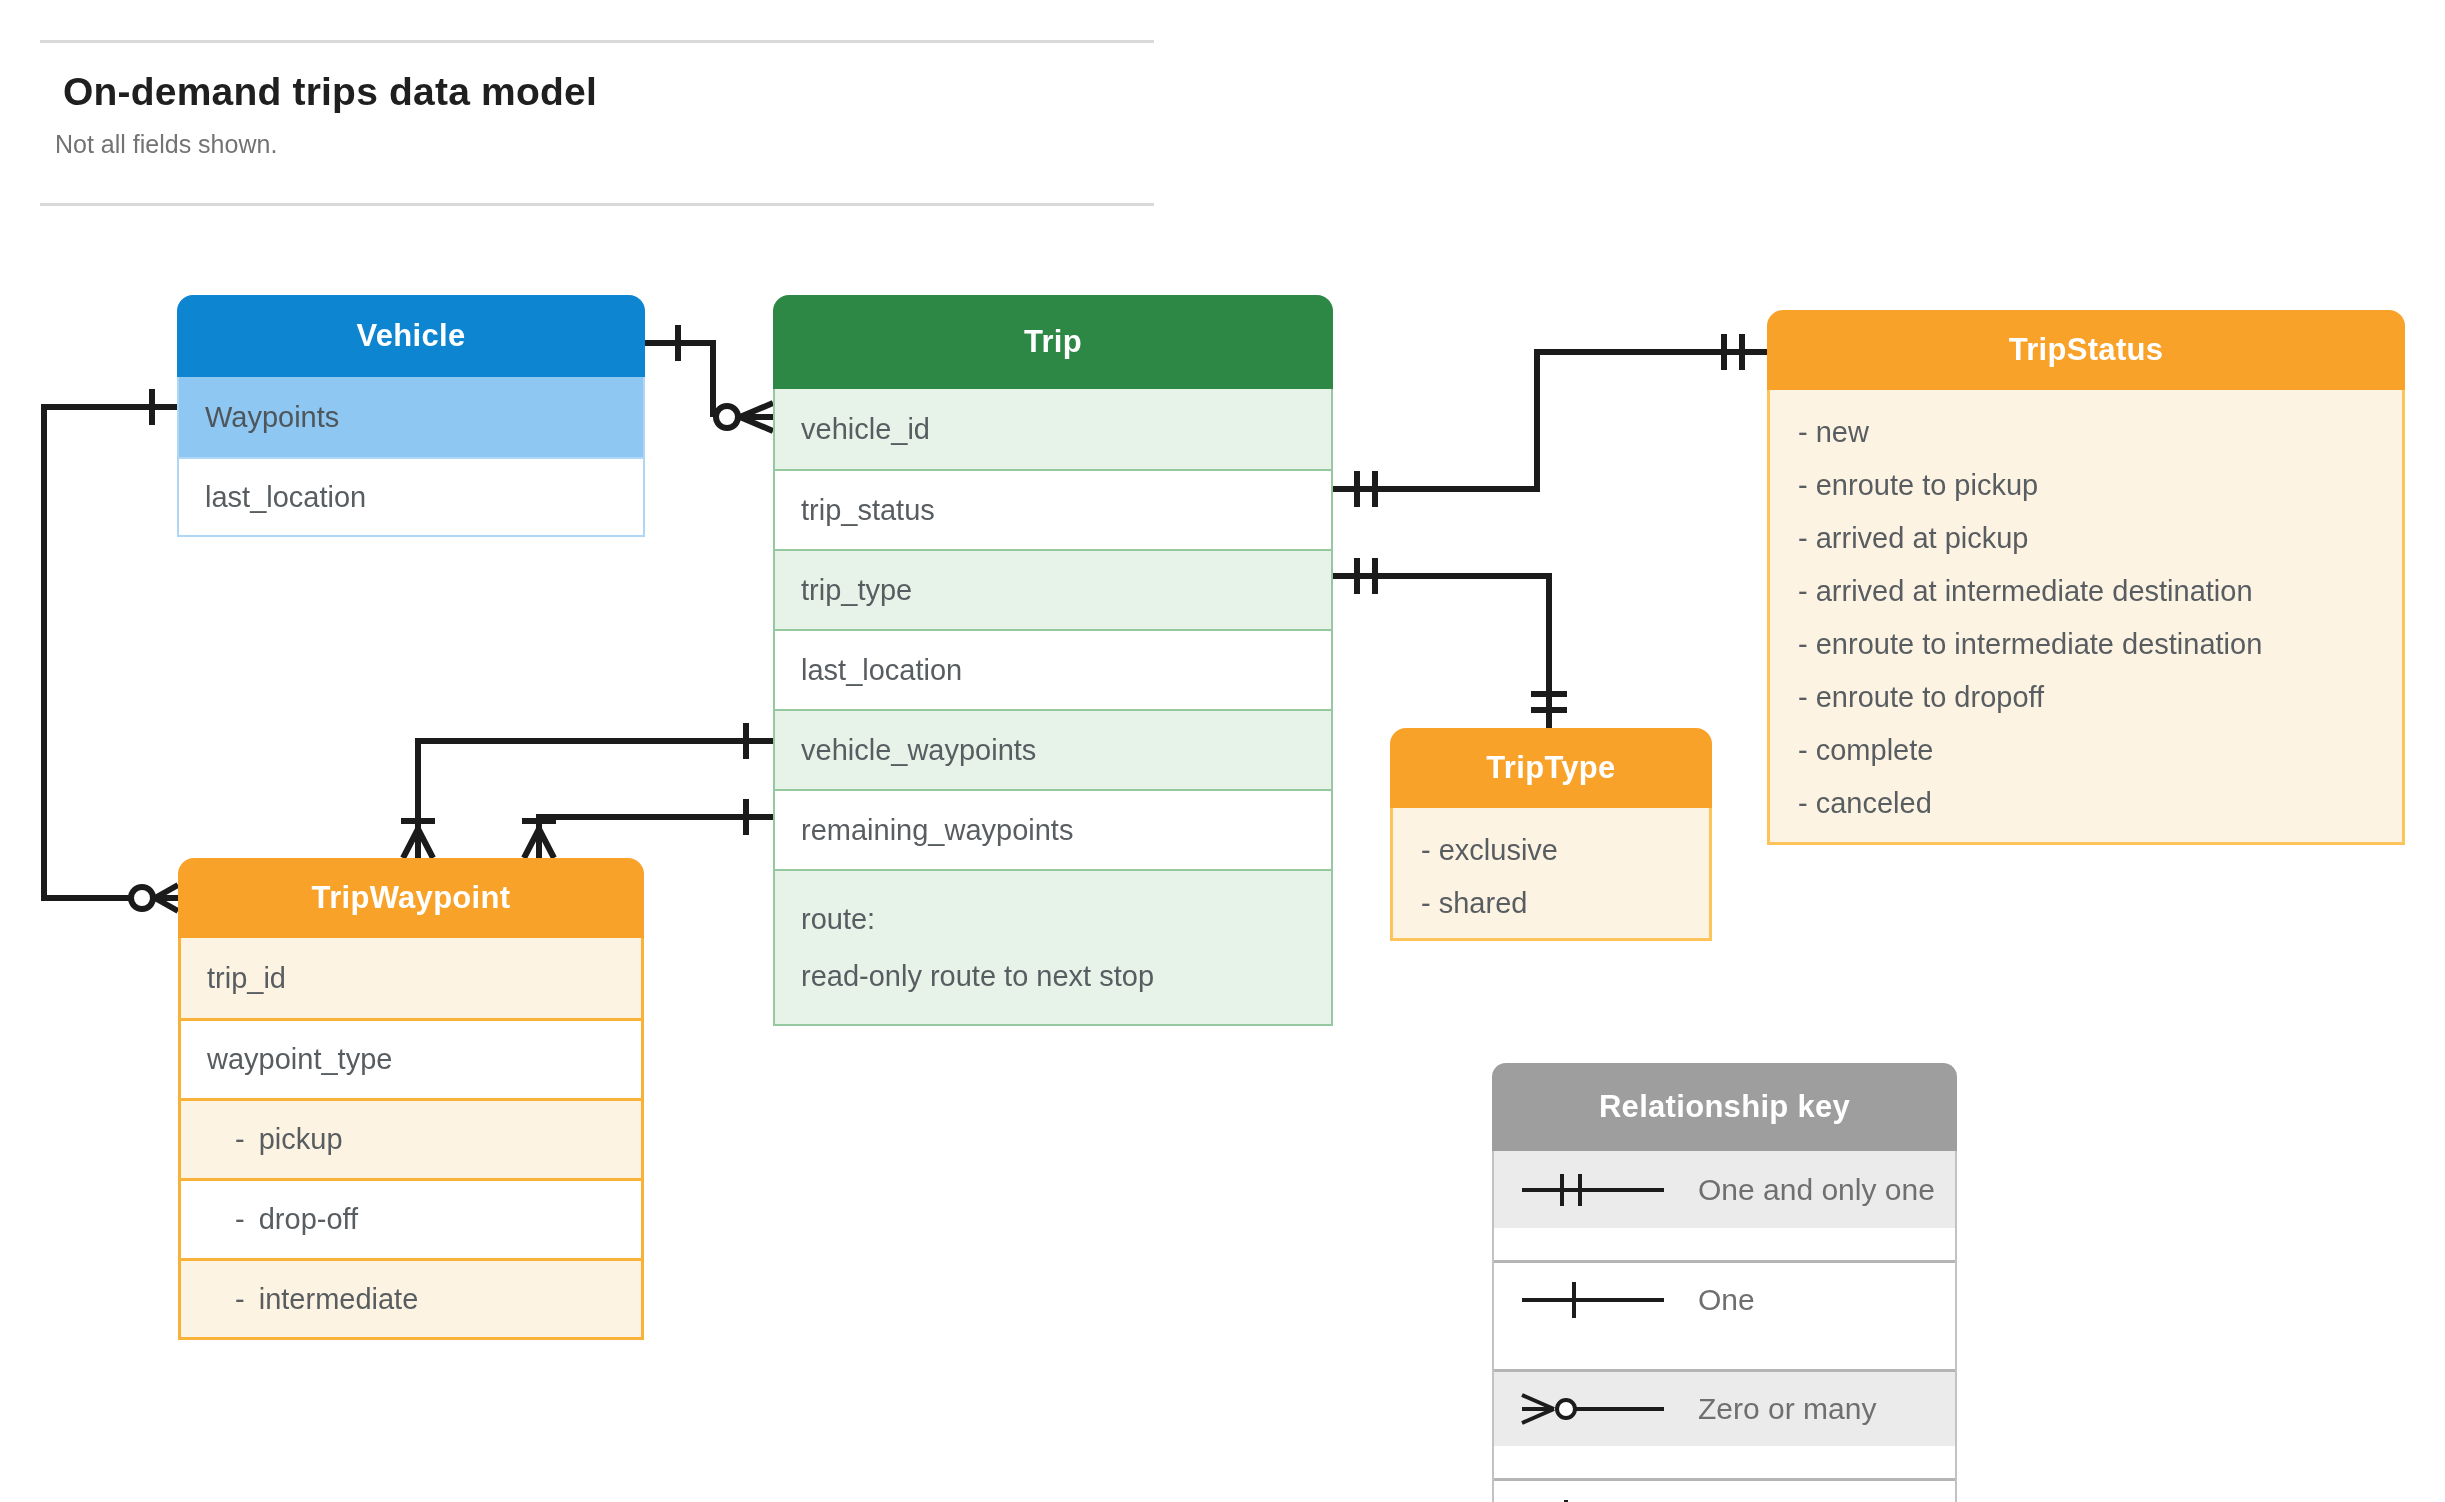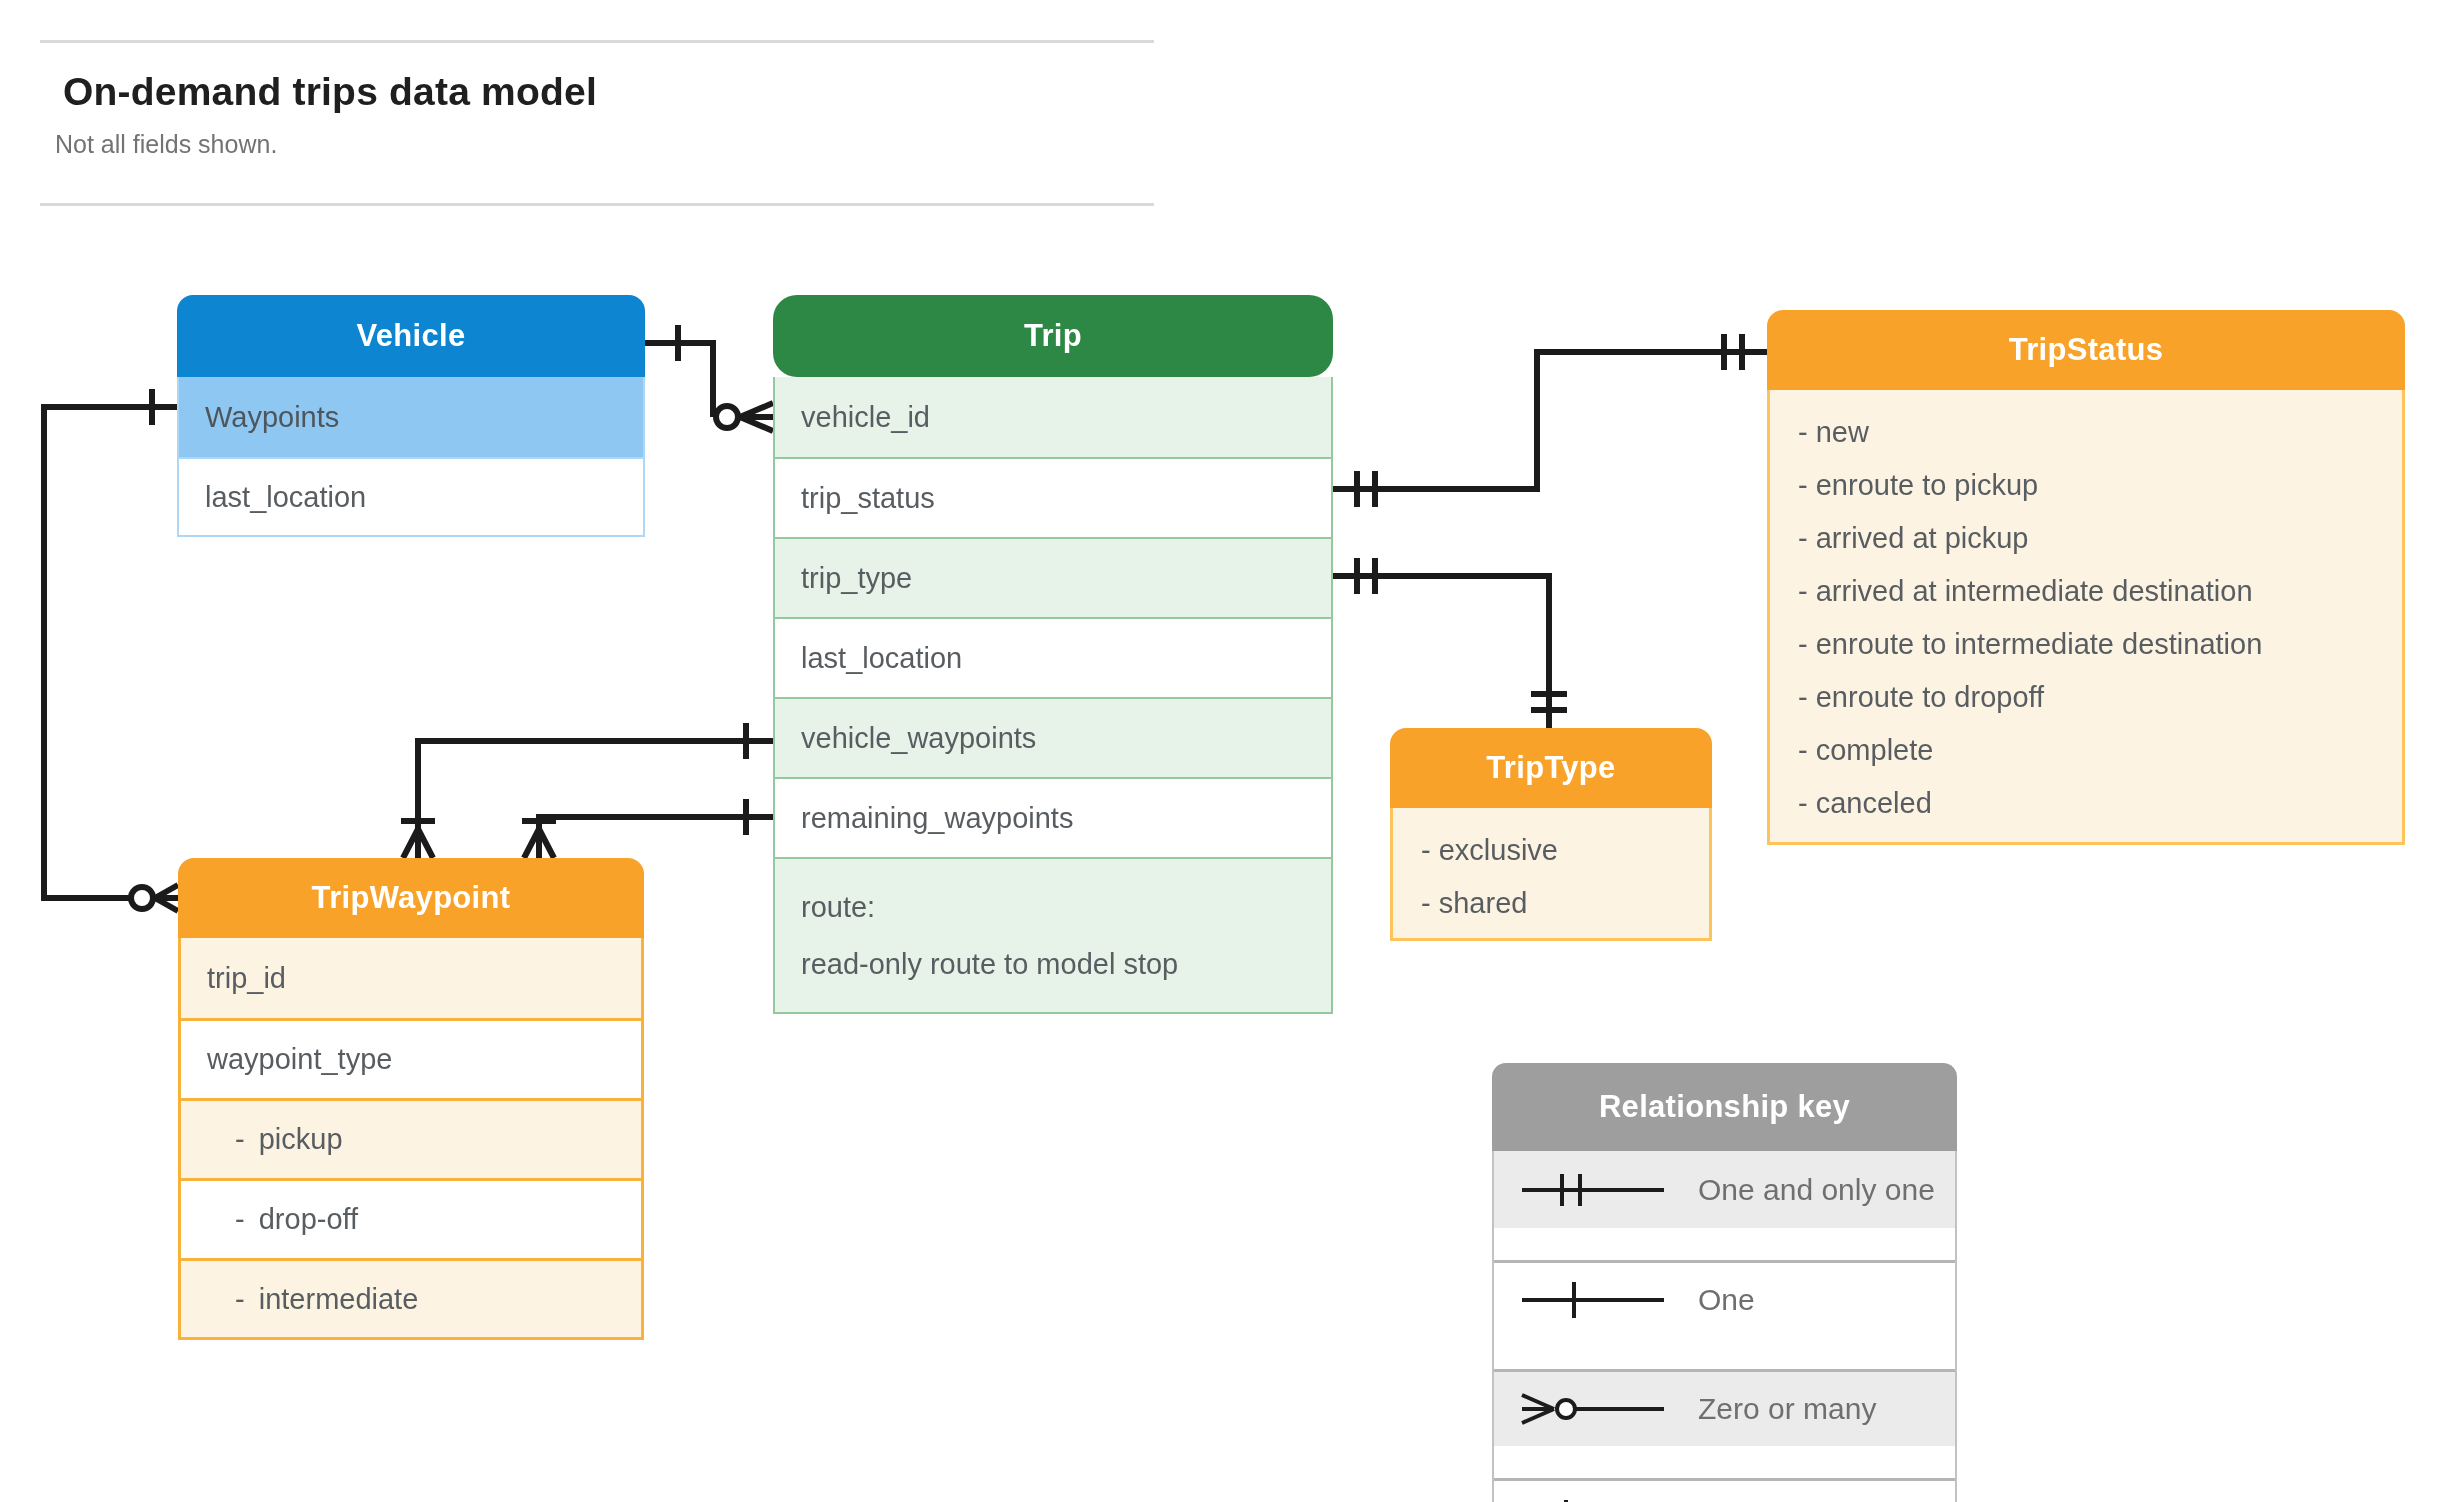--- a/index.html
+++ b/index.html
@@ -29,7 +29,7 @@
   .vehicle .alt{background:var(--blue-light); color:#4e565c;}
 
   
-  .trip .hd{background:var(--green); height:82px;border-radius:24px;}
+  .trip .hd{background:var(--green); height:94px;}
   .trip .rows{border:2px solid var(--green-border); border-top:0;}
   .trip .row+.row{border-top:2px solid var(--green-border);}
   .trip .alt{background:var(--green-light);}

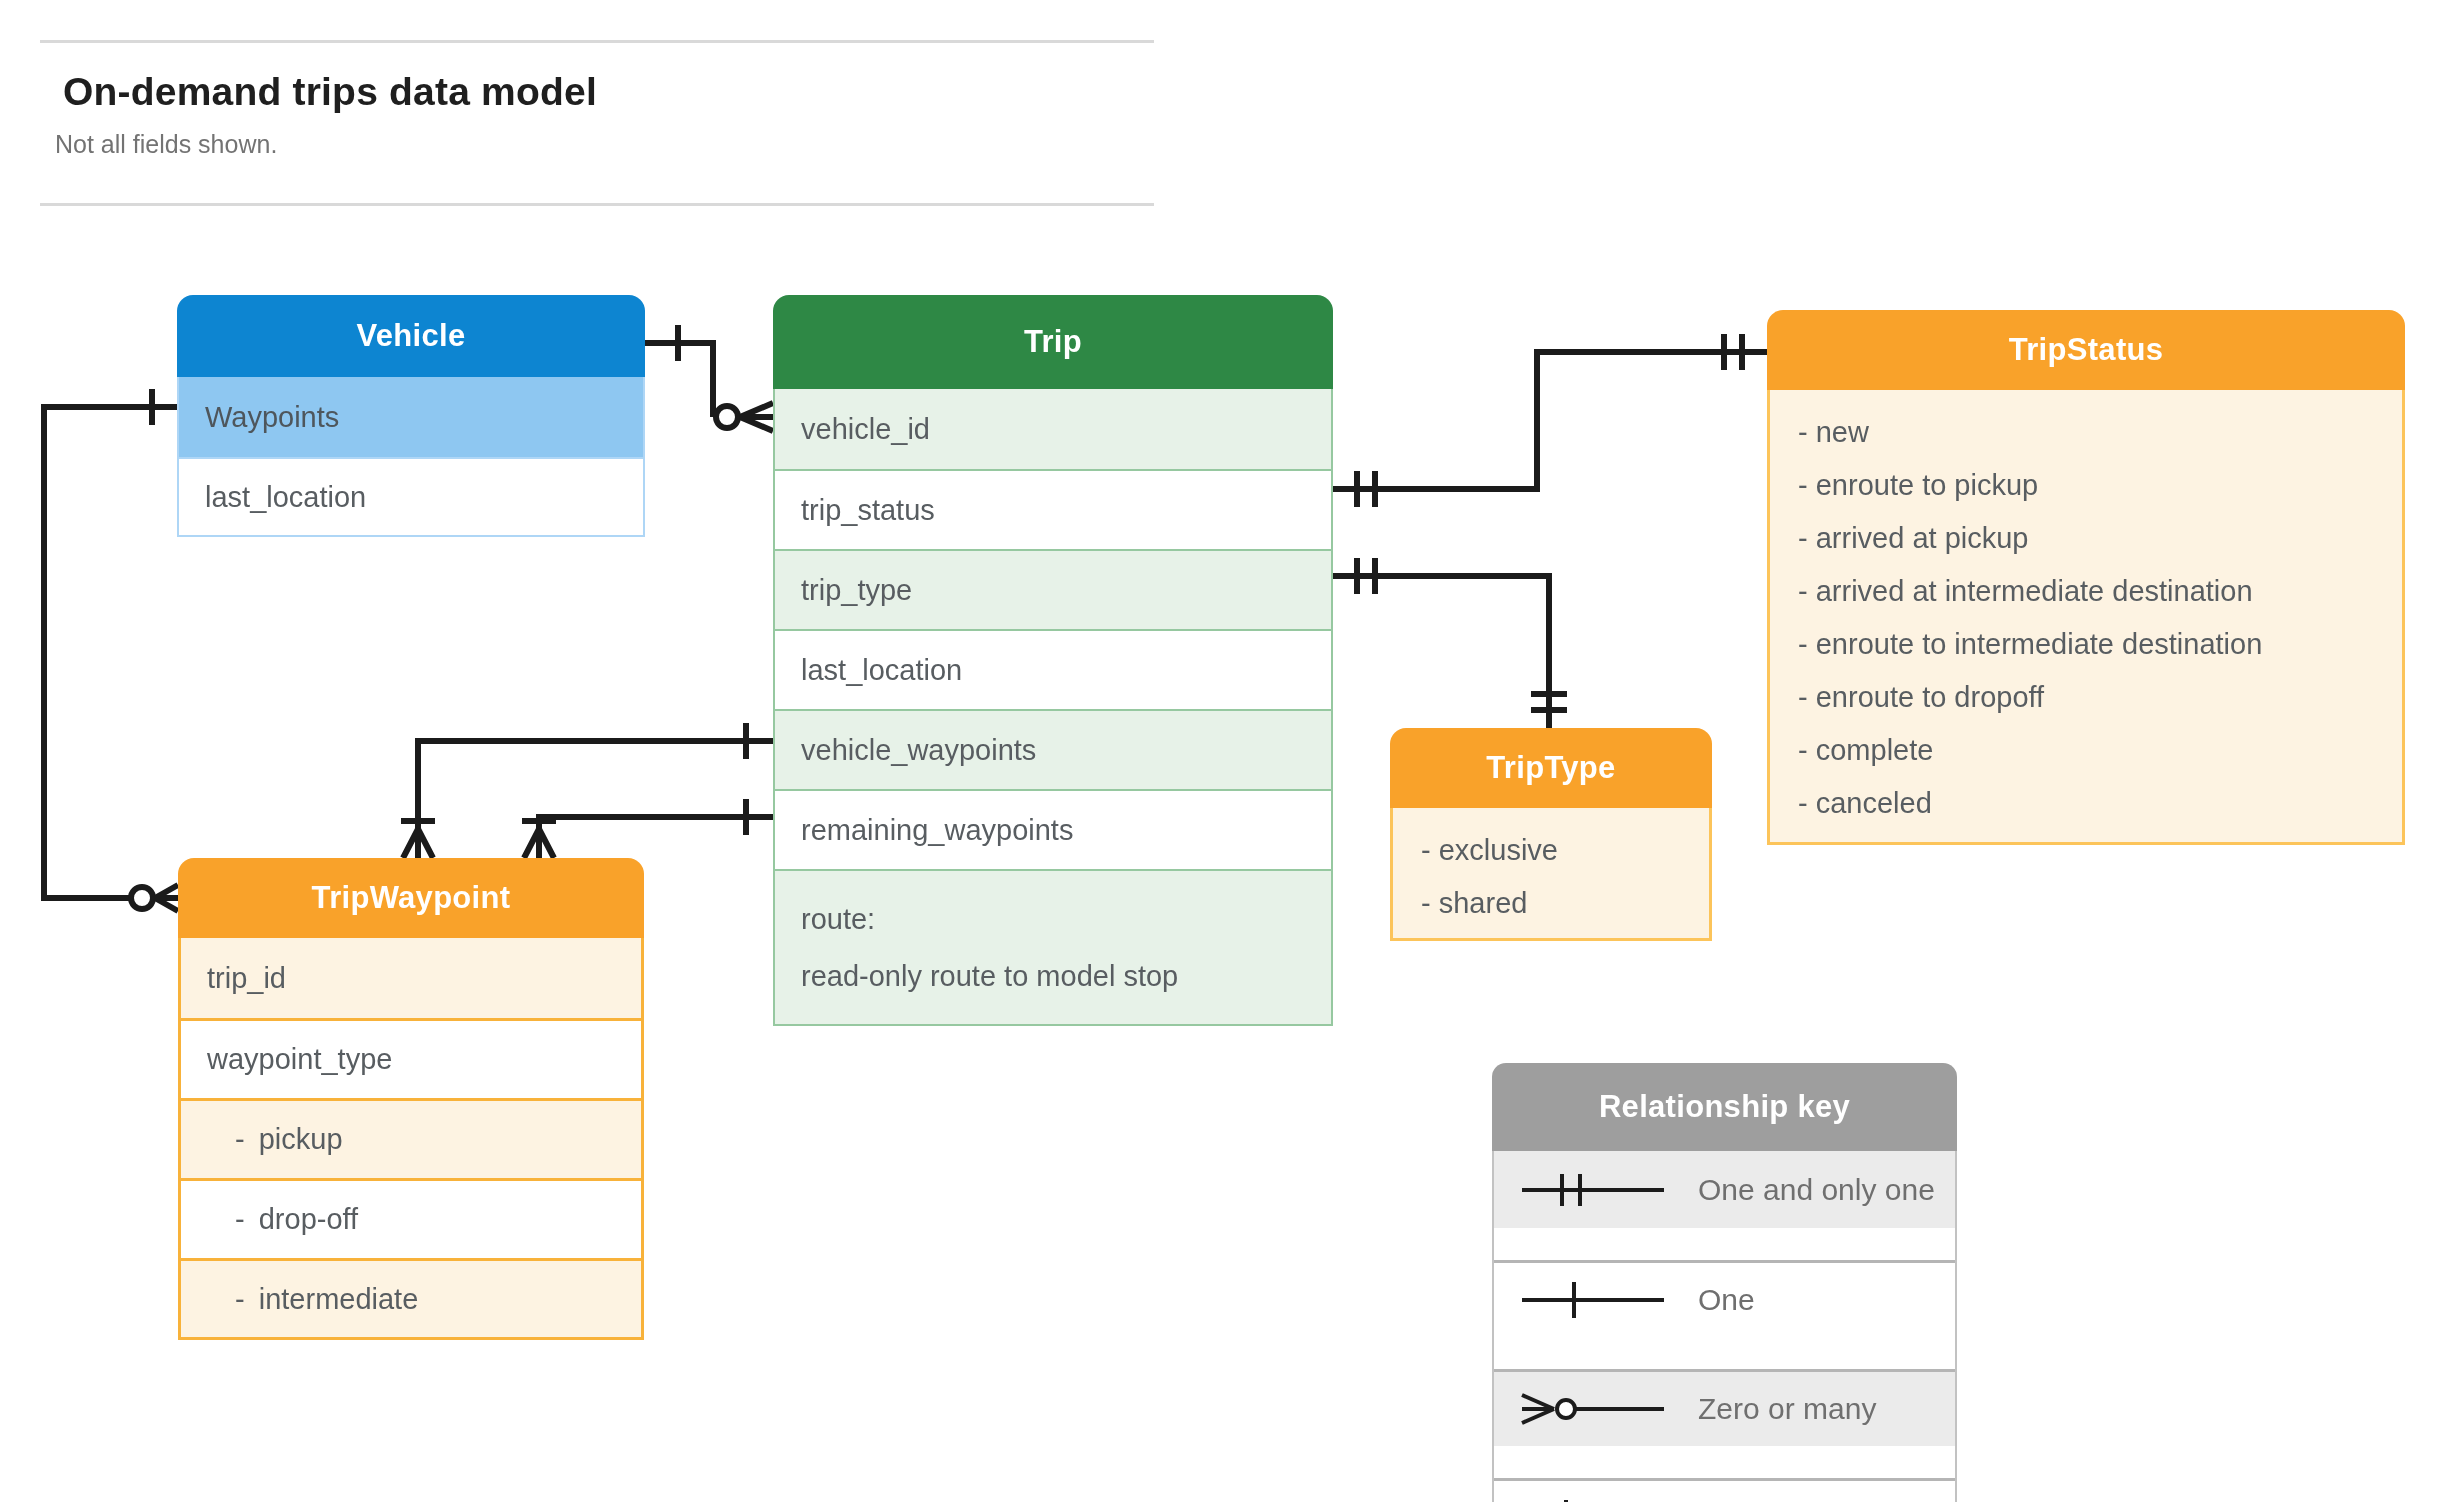--- a/index.html
+++ b/index.html
@@ -120,7 +120,7 @@
       <div class="row" style="height:80px">remaining_waypoints</div>
       <div class="row alt route-row" style="height:155px">
         <div>route:</div>
-        <div>read-only route to model stop</div>
+        <div>read-only route to next stop</div>
       </div>
     </div>
   </div>

